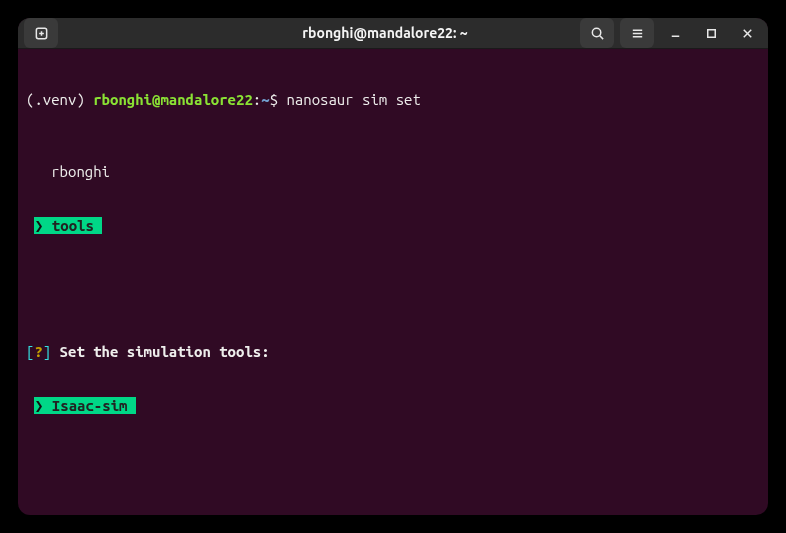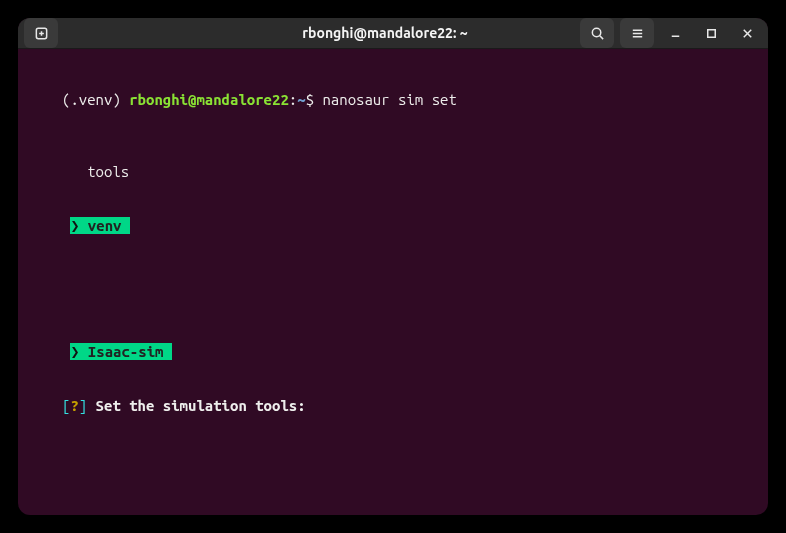--- a/index.html
+++ b/index.html
@@ -73,7 +73,7 @@
     white-space: pre;
     font-size: 15px;
   }
-  .line { min-height: 18px; margin-left: 36px; }
+  .line { min-height: 18px; }
   .venv { color: #eeeeec; }
   .user-host { color: #8ae234; font-weight: bold; }
   .colon { color: #eeeeec; }

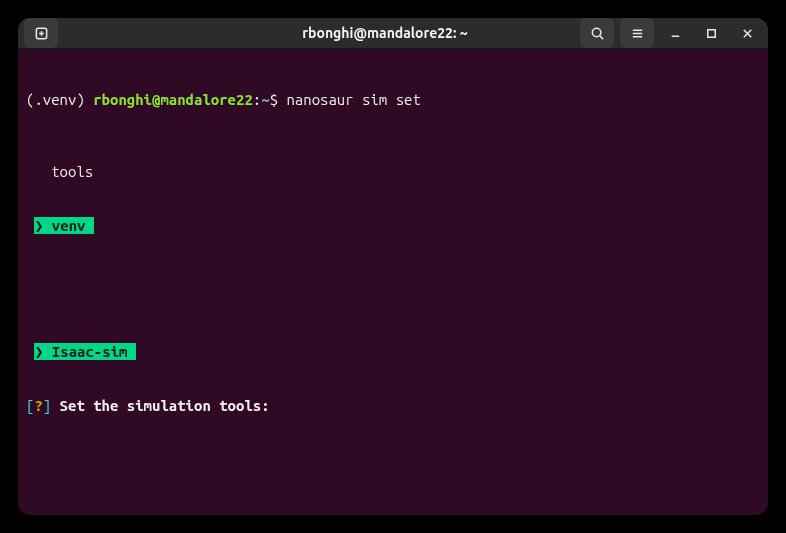--- a/index.html
+++ b/index.html
@@ -148,7 +148,7 @@
   <div class="terminal">
     <div class="line"><span class="venv">(.venv)</span> <span class="user-host">rbonghi@mandalore22</span><span class="colon">:</span><span class="path">~</span><span class="prompt-sym">$</span> <span class="cmd">nanosaur sim set</span></div>
 
-    <div class="line">   <span class="option">tools</span></div>
+    <div class="line">   <span class="option">rbonghi</span></div>
     <div class="line"> <span class="sel-pointer">❯</span><span class="sel-label"> <span>venv</span> </span></div>
     <div class="line"></div>
 

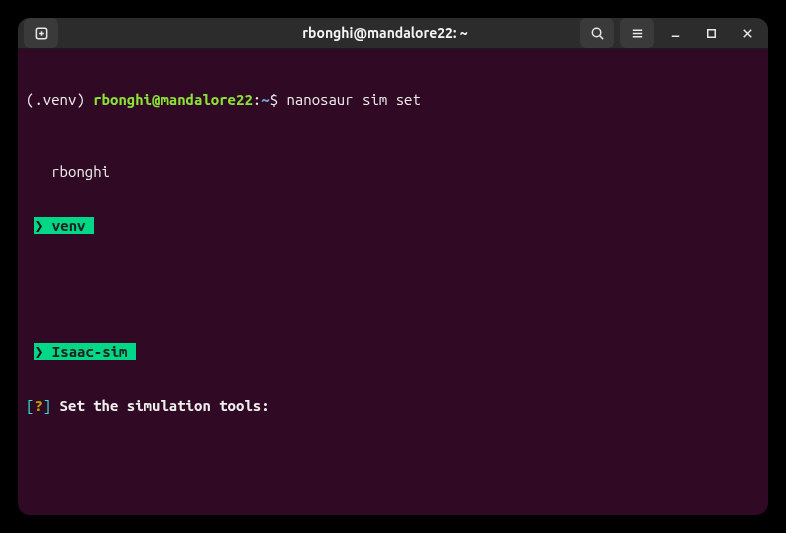--- a/index.html
+++ b/index.html
@@ -149,7 +149,7 @@
     <div class="line"><span class="venv">(.venv)</span> <span class="user-host">rbonghi@mandalore22</span><span class="colon">:</span><span class="path">~</span><span class="prompt-sym">$</span> <span class="cmd">nanosaur sim set</span></div>
 
     <div class="line">   <span class="option">rbonghi</span></div>
-    <div class="line"> <span class="sel-pointer">❯</span><span class="sel-label"> <span>venv</span> </span></div>
+    <div class="line"> <span class="sel-pointer">❯</span><span class="sel-label"> <span>tools</span> </span></div>
     <div class="line"></div>
 
     <div class="line"> <span class="sel-pointer">❯</span><span class="sel-label"> <span>Isaac-sim</span> </span></div>

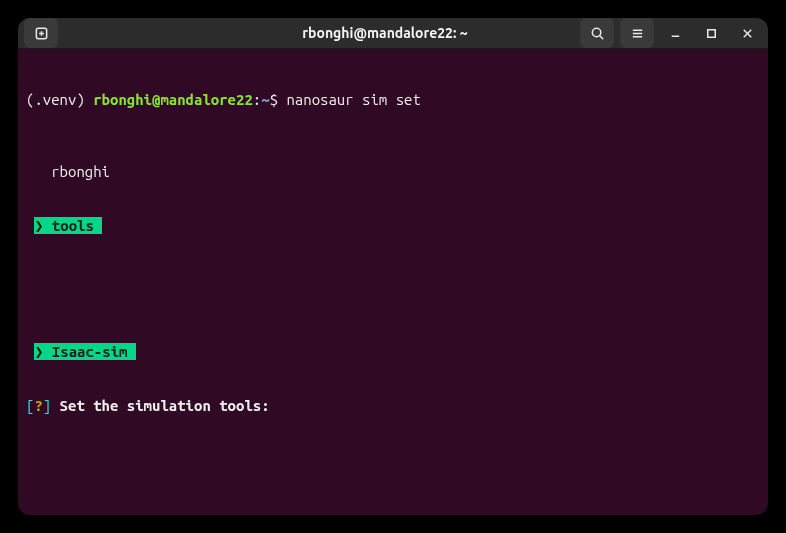--- a/index.html
+++ b/index.html
@@ -152,8 +152,8 @@
     <div class="line"> <span class="sel-pointer">❯</span><span class="sel-label"> <span>tools</span> </span></div>
     <div class="line"></div>
 
+    <div class="line"><span class="bracket">[</span><span class="qmark">?</span><span class="bracket">]</span><span class="qtext"> Set the simulation tools:</span></div>
     <div class="line"> <span class="sel-pointer">❯</span><span class="sel-label"> <span>Isaac-sim</span> </span></div>
-    <div class="line"><span class="bracket">[</span><span class="qmark">?</span><span class="bracket">]</span><span class="qtext"> Set the simulation tools:</span></div>
     
 
     

